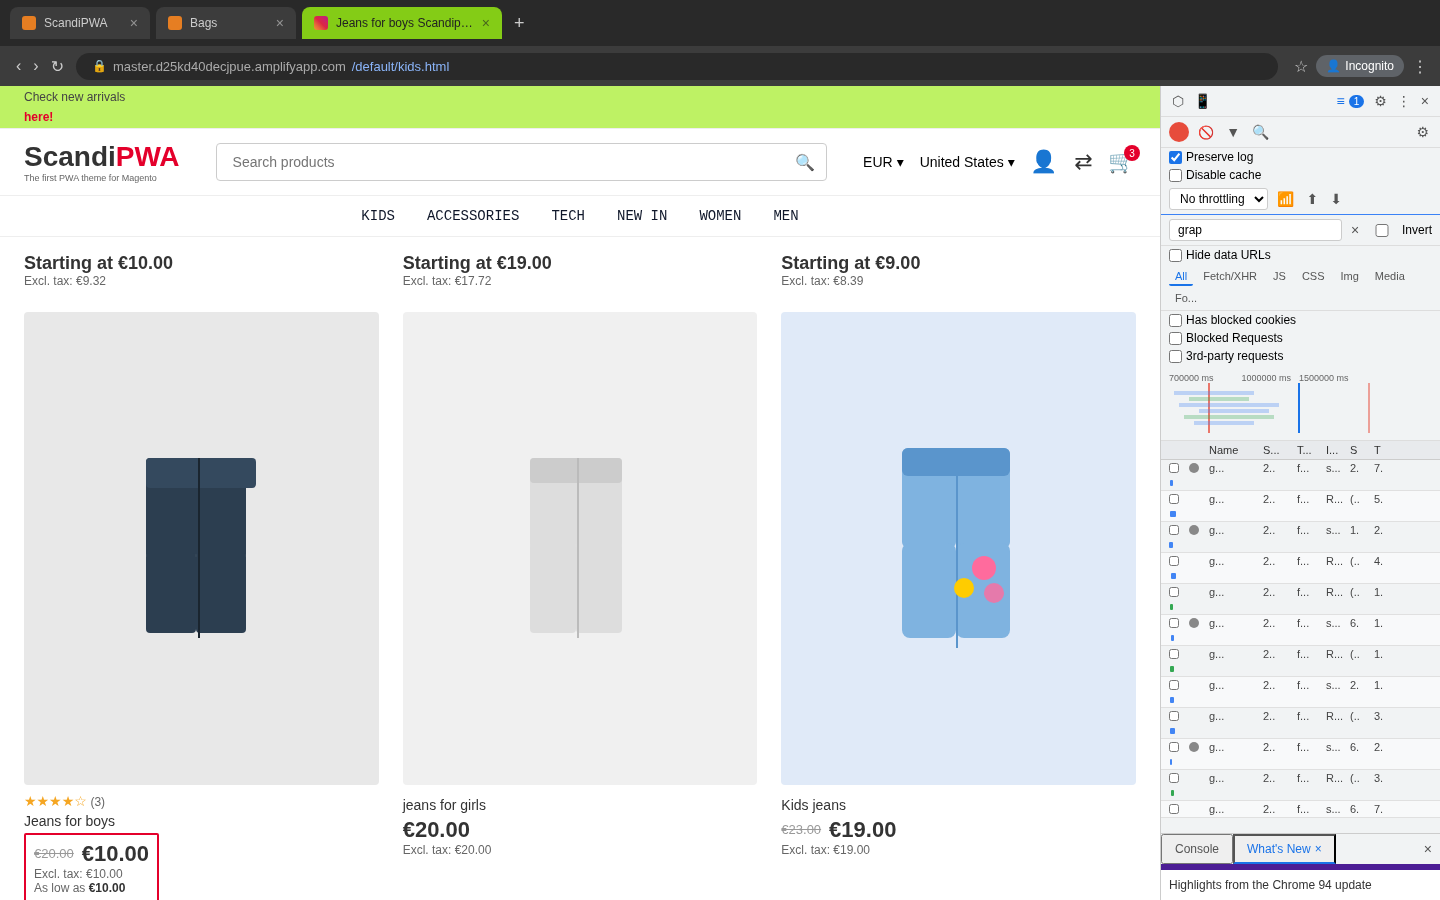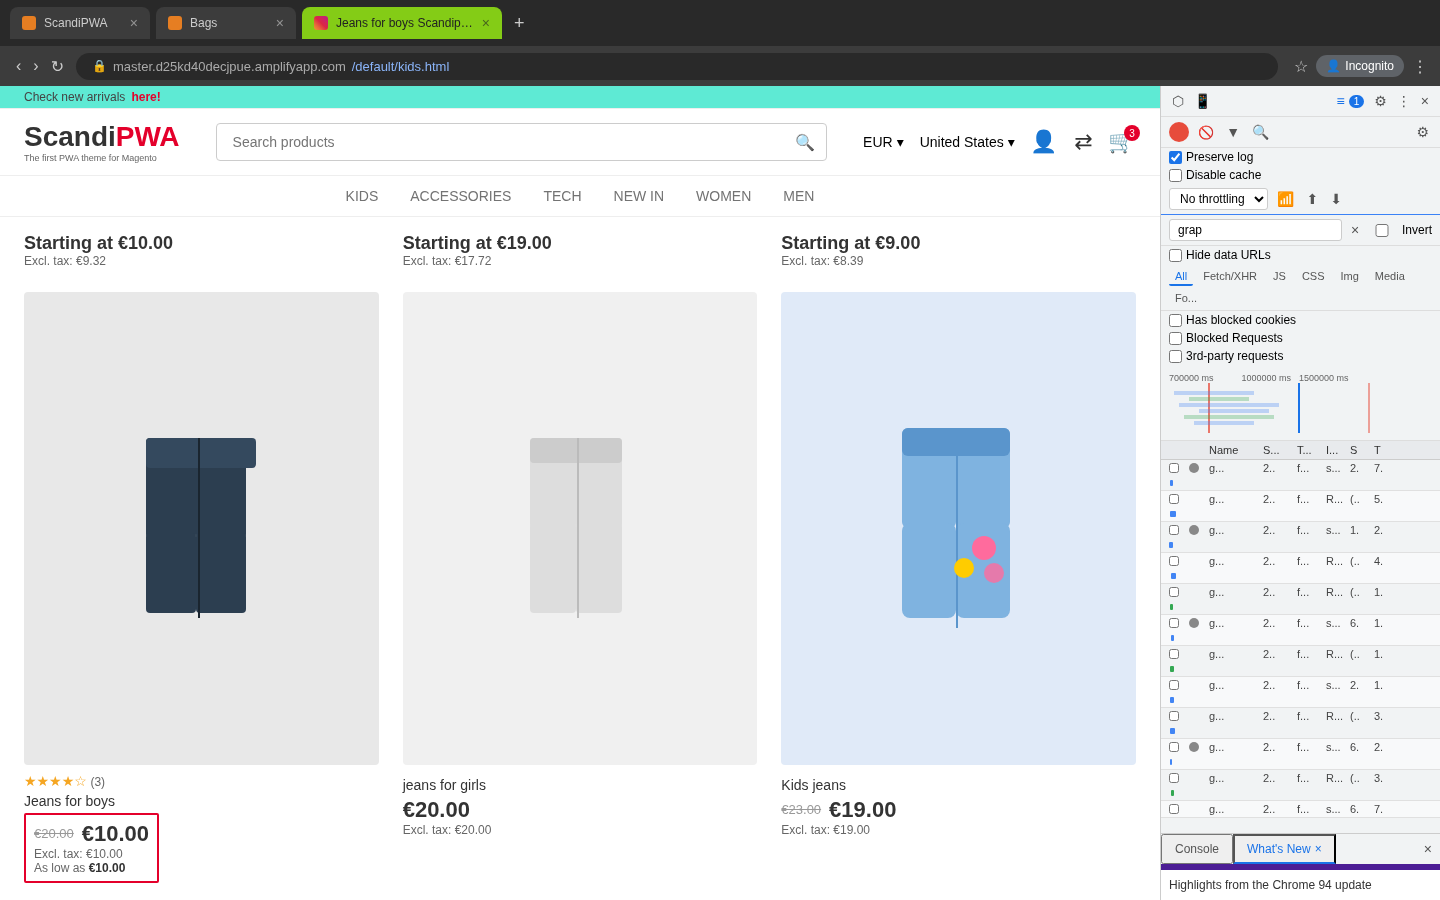--- a/index.html
+++ b/index.html
@@ -29,7 +29,7 @@
     .main-content { flex: 1; overflow-y: auto; overflow-x: hidden; }
 
     
-    .site-header-top { background: #5eead4; border-bottom: 1px solid #eee; padding: 4px 24px; font-size: 12px; color: #444; display: flex; align-items: flex-start; gap: 6px; }
+    .site-header-top { background: #bef264; border-bottom: 1px solid #eee; padding: 4px 24px; font-size: 12px; color: #444; display: flex; align-items: flex-start; gap: 6px; flex-direction: column; }
     .site-header-top .here { color: #e4002b; font-weight: bold; }
     .site-header-main { display: flex; align-items: center; padding: 12px 24px; gap: 16px; border-bottom: 1px solid #eee; }
     .logo-area { flex-shrink: 0; }

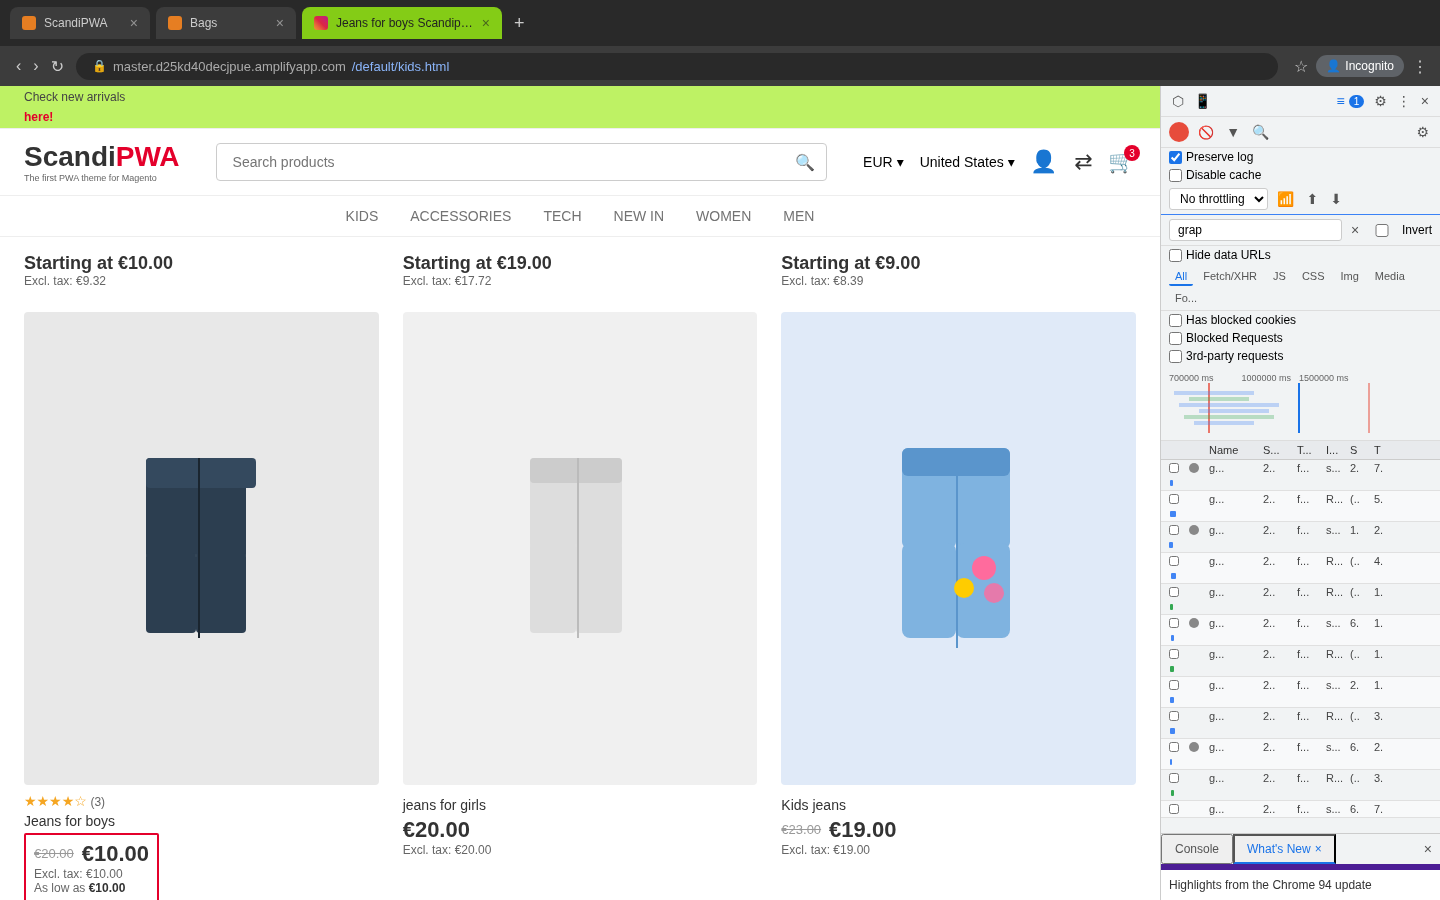--- a/index.html
+++ b/index.html
@@ -49,7 +49,7 @@
 
     
     .site-nav { display: flex; justify-content: center; gap: 32px; padding: 12px 24px; border-bottom: 1px solid #eee; }
-    .site-nav a { text-decoration: none; color: #737373; font-size: 14px; font-weight: 500; cursor: pointer; }
+    .site-nav a { text-decoration: none; color: #0f172a; font-size: 14px; font-weight: 500; cursor: pointer; font-family: Liberation Mono, monospace; }
 
     
     .product-grid { display: grid; grid-template-columns: repeat(3, 1fr); gap: 24px; padding: 24px; }

